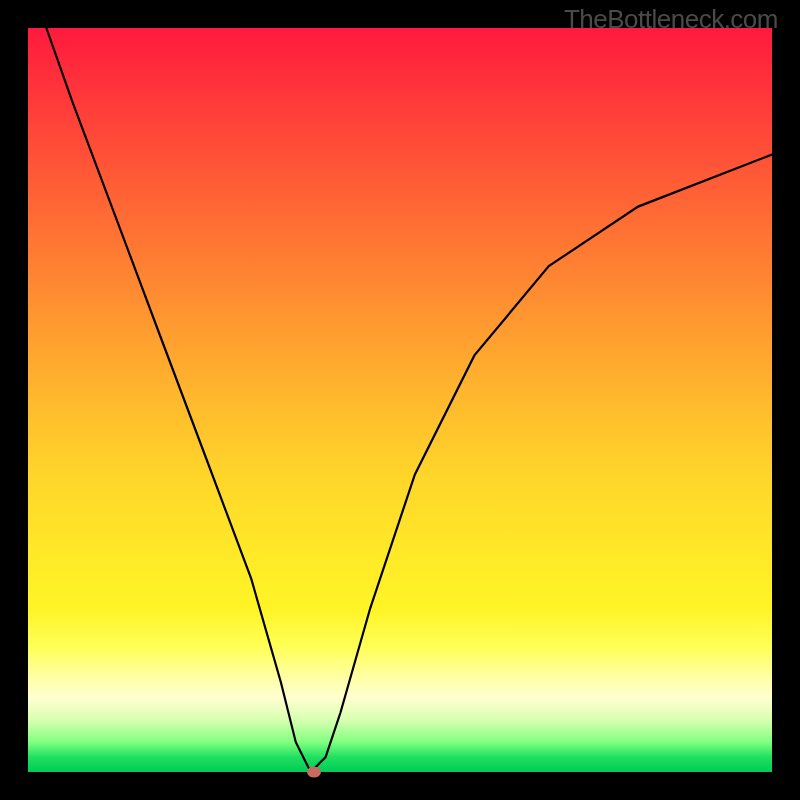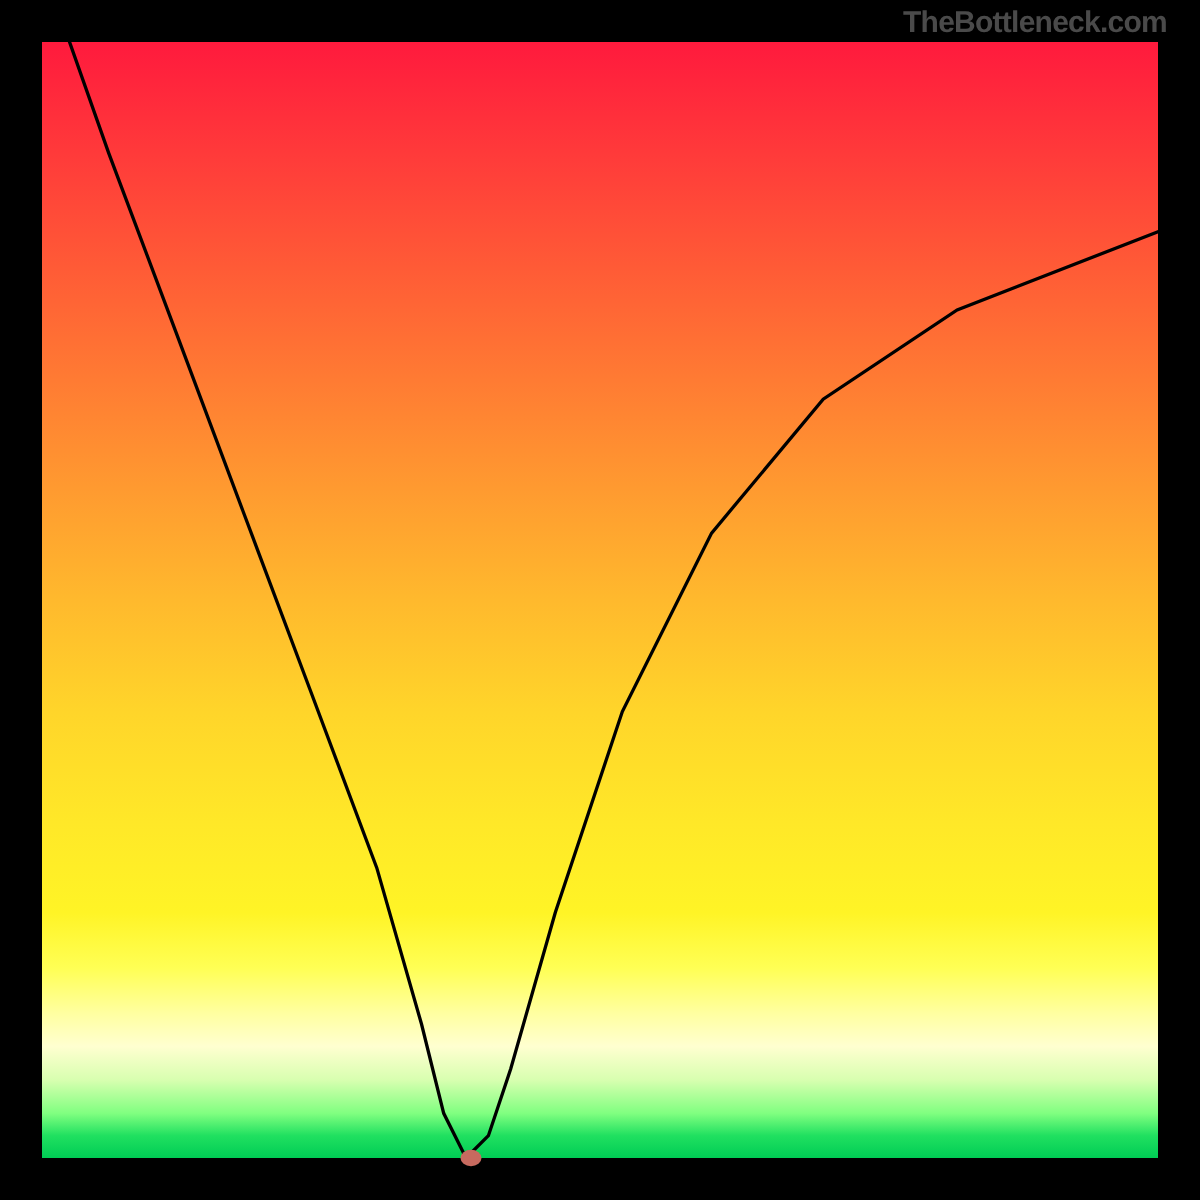--- a/index.html
+++ b/index.html
@@ -15,8 +15,8 @@
     position: absolute;
     top: 4px;
     right: 22px;
-    font-size: 20px;
-    font-weight: 700;
+    font-size: 26px;
+    font-weight: 400;
     color: #4a4a4a;
     z-index: 10;
     letter-spacing: -0.5px;

